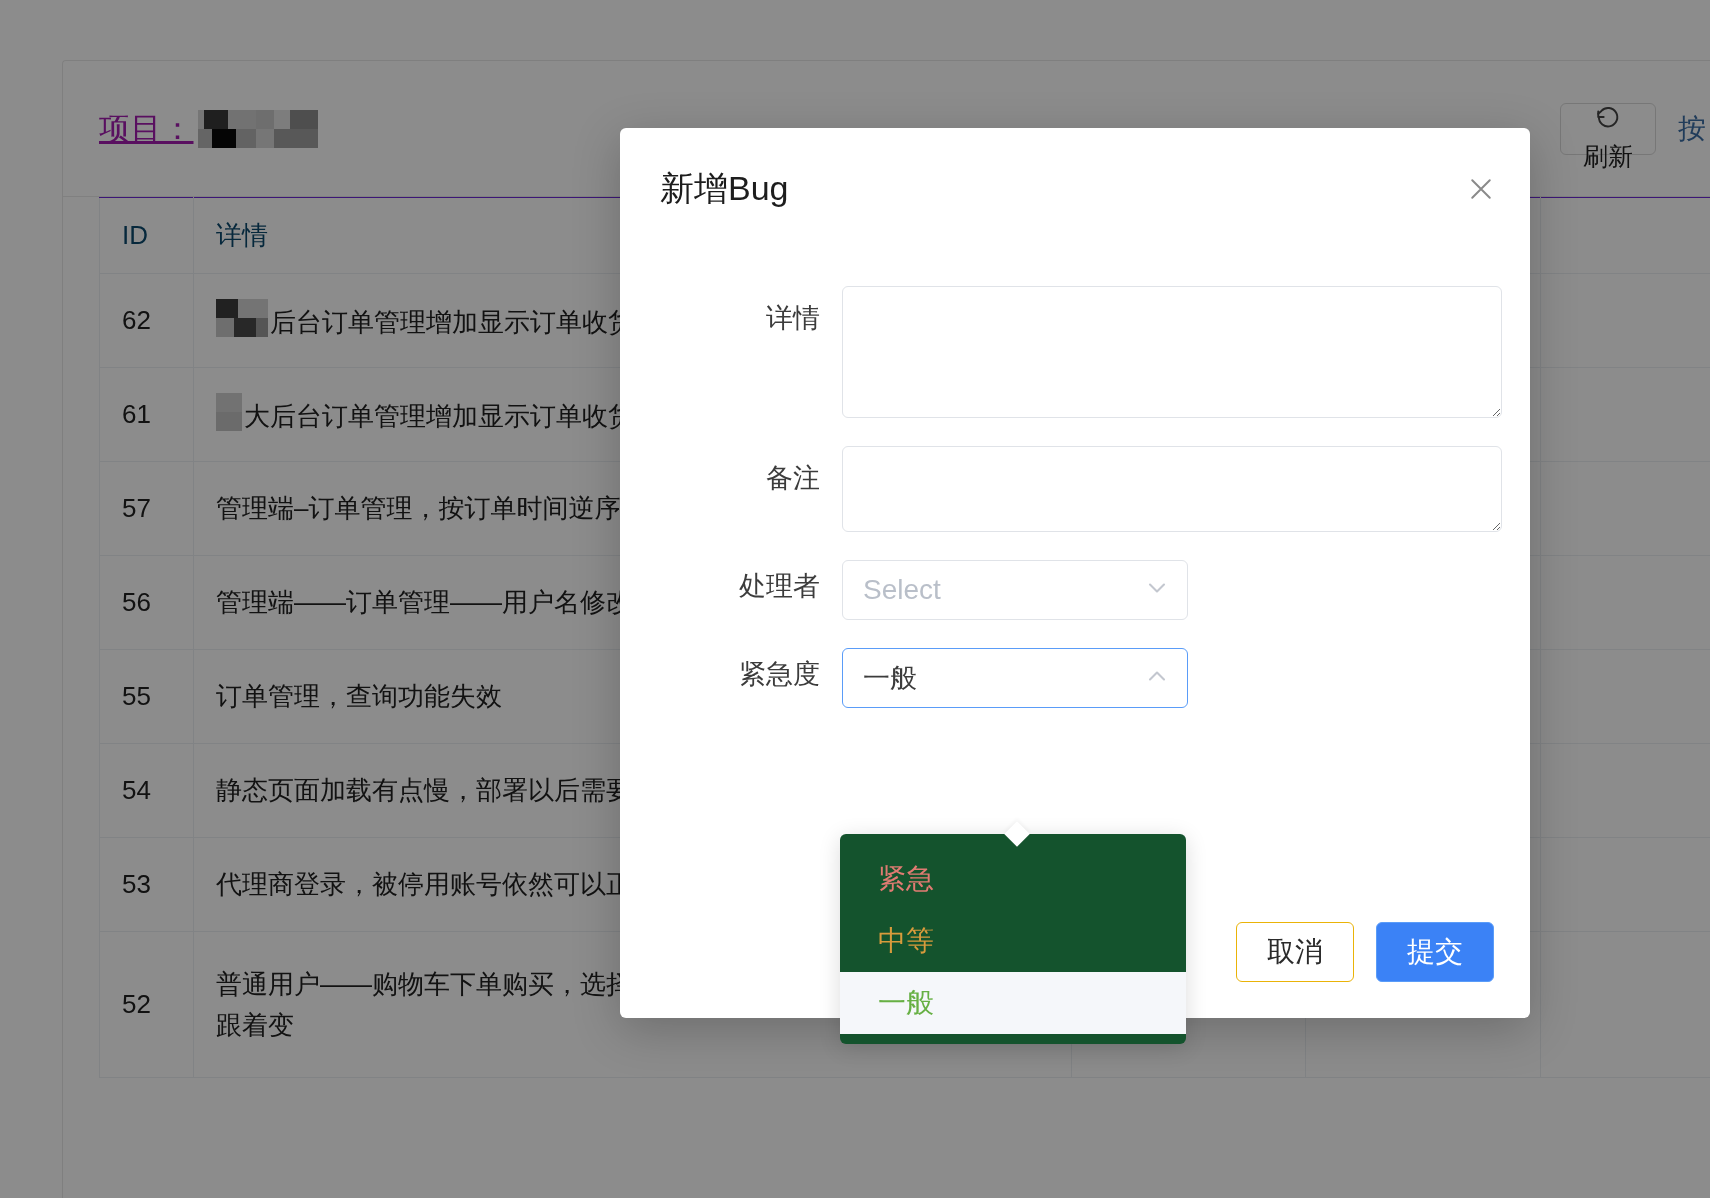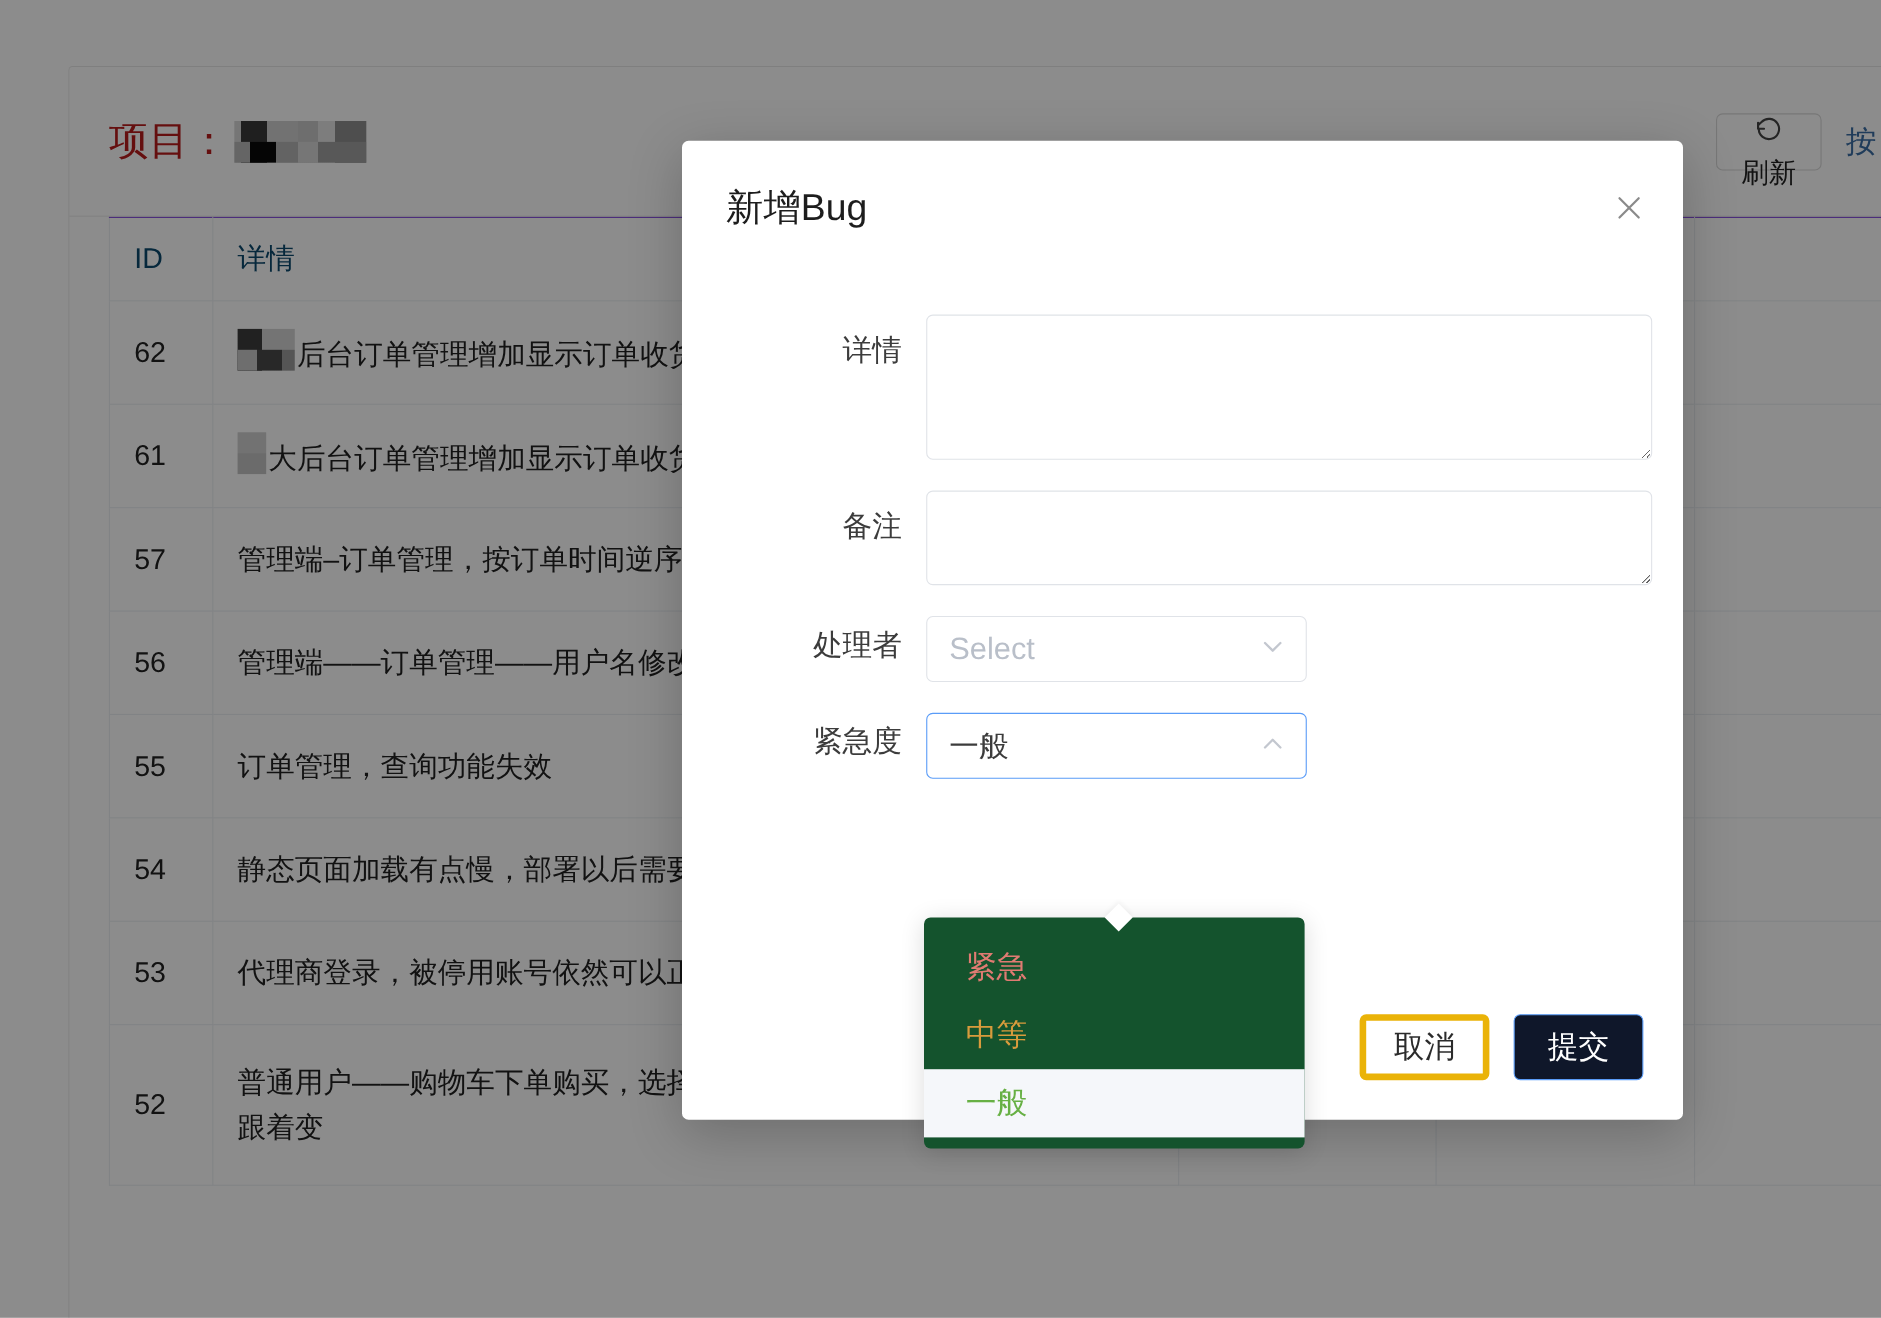--- a/index.html
+++ b/index.html
@@ -43,9 +43,10 @@
   .project-line {
     display: flex;
     align-items: center;
-    font-size: 36px;
-    color: #b91c1c;
+    font-size: 31px;
+    color: #a21caf;
     letter-spacing: 0.5px;
+    text-decoration: underline;
   }
   .project-label { white-space: nowrap; }
 

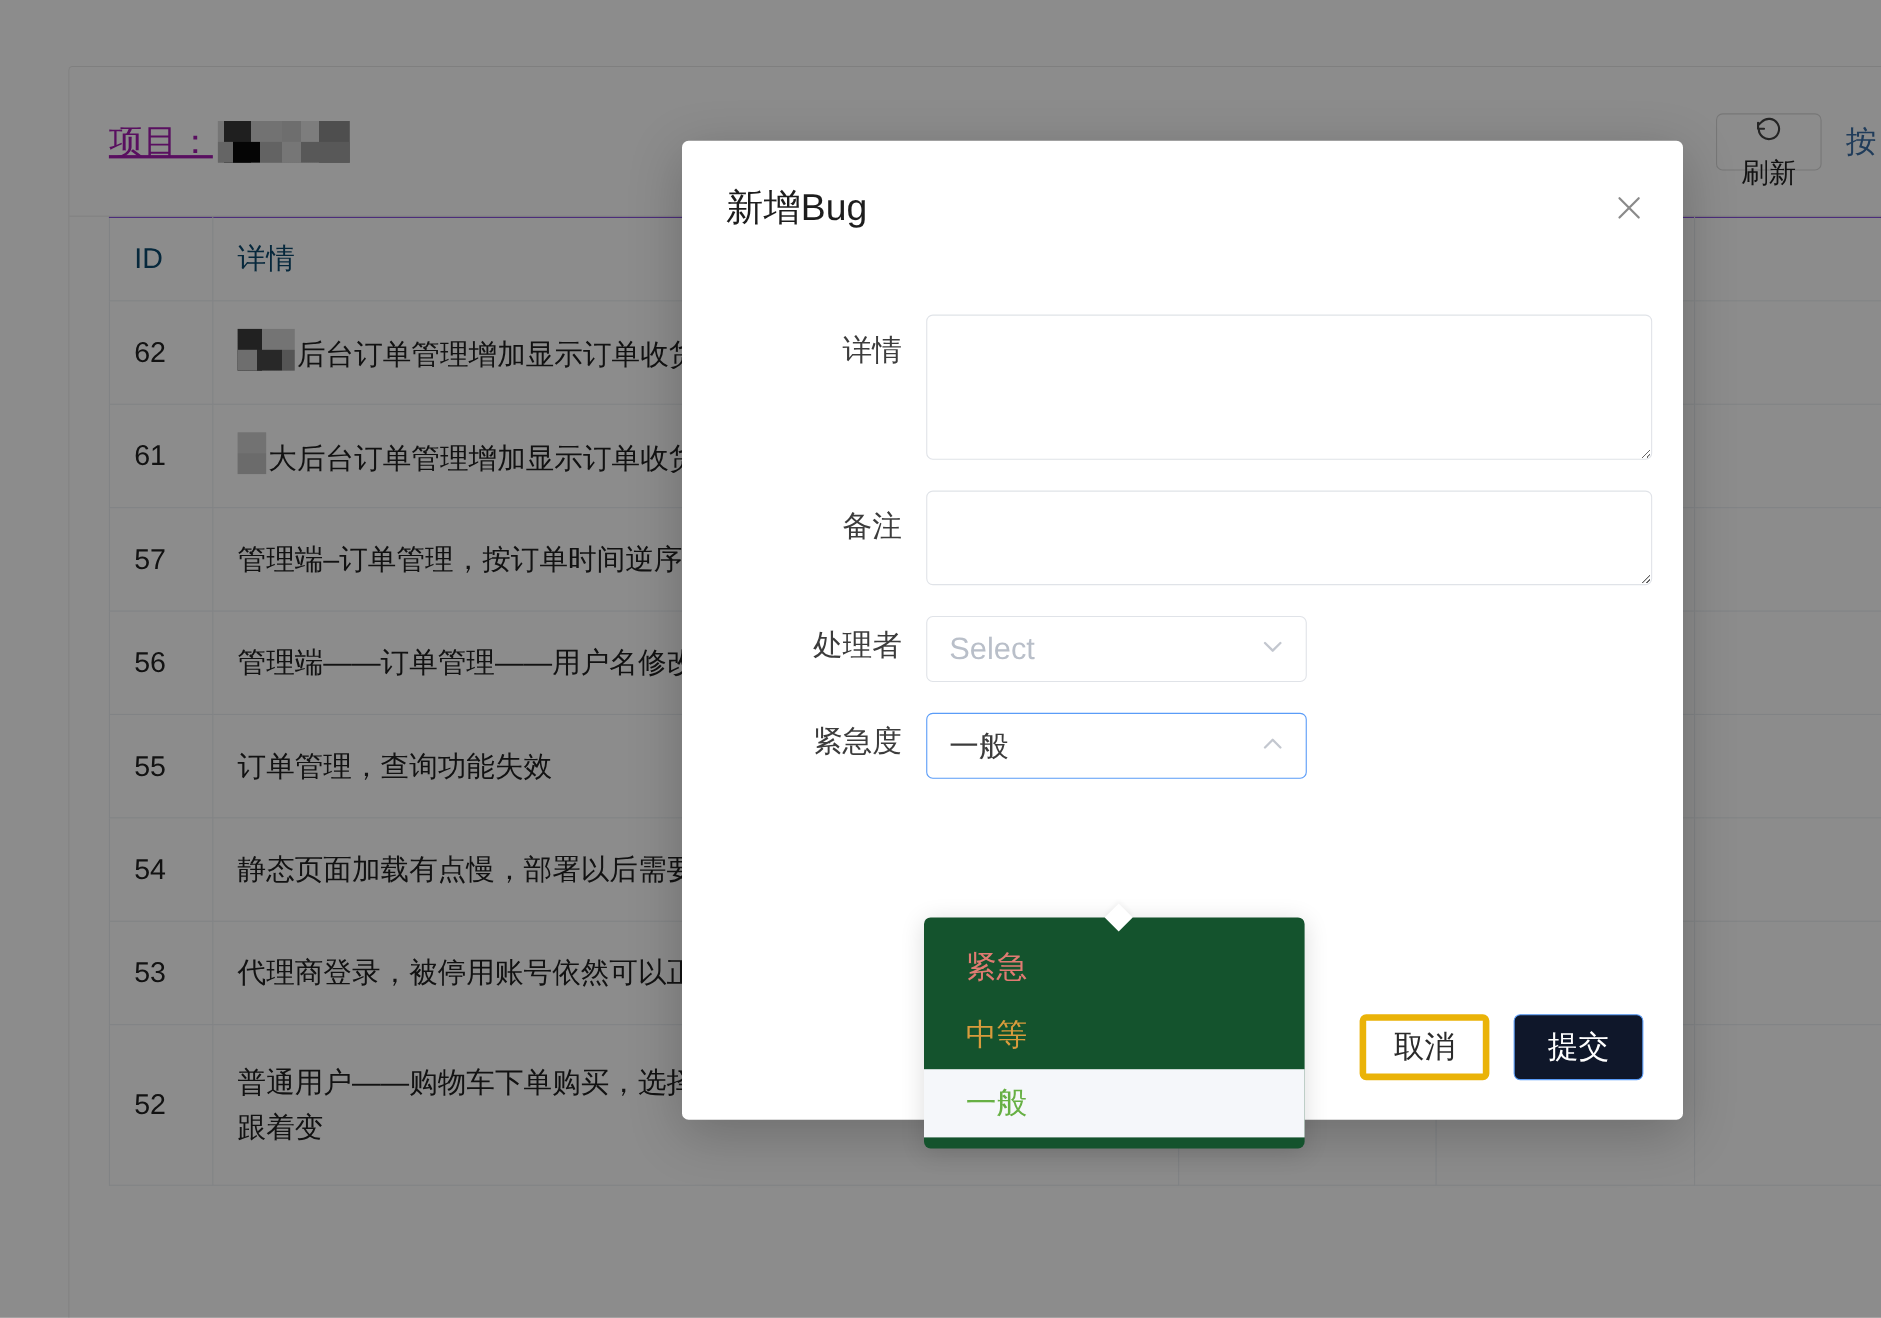--- a/index.html
+++ b/index.html
@@ -310,7 +310,7 @@
     cursor: pointer;
     padding: 0 22px;
   }
-  .btn-cancel { background: #fff; border: 6px solid #eab308; color: #2b2b2b; }
+  .btn-cancel { background: #fff; border: 1px solid #eab308; color: #2b2b2b; }
   .btn-submit { background: #0f172a; border: 1px solid #5a9cf8; color: #ffffff; }
 </style>
 </head>

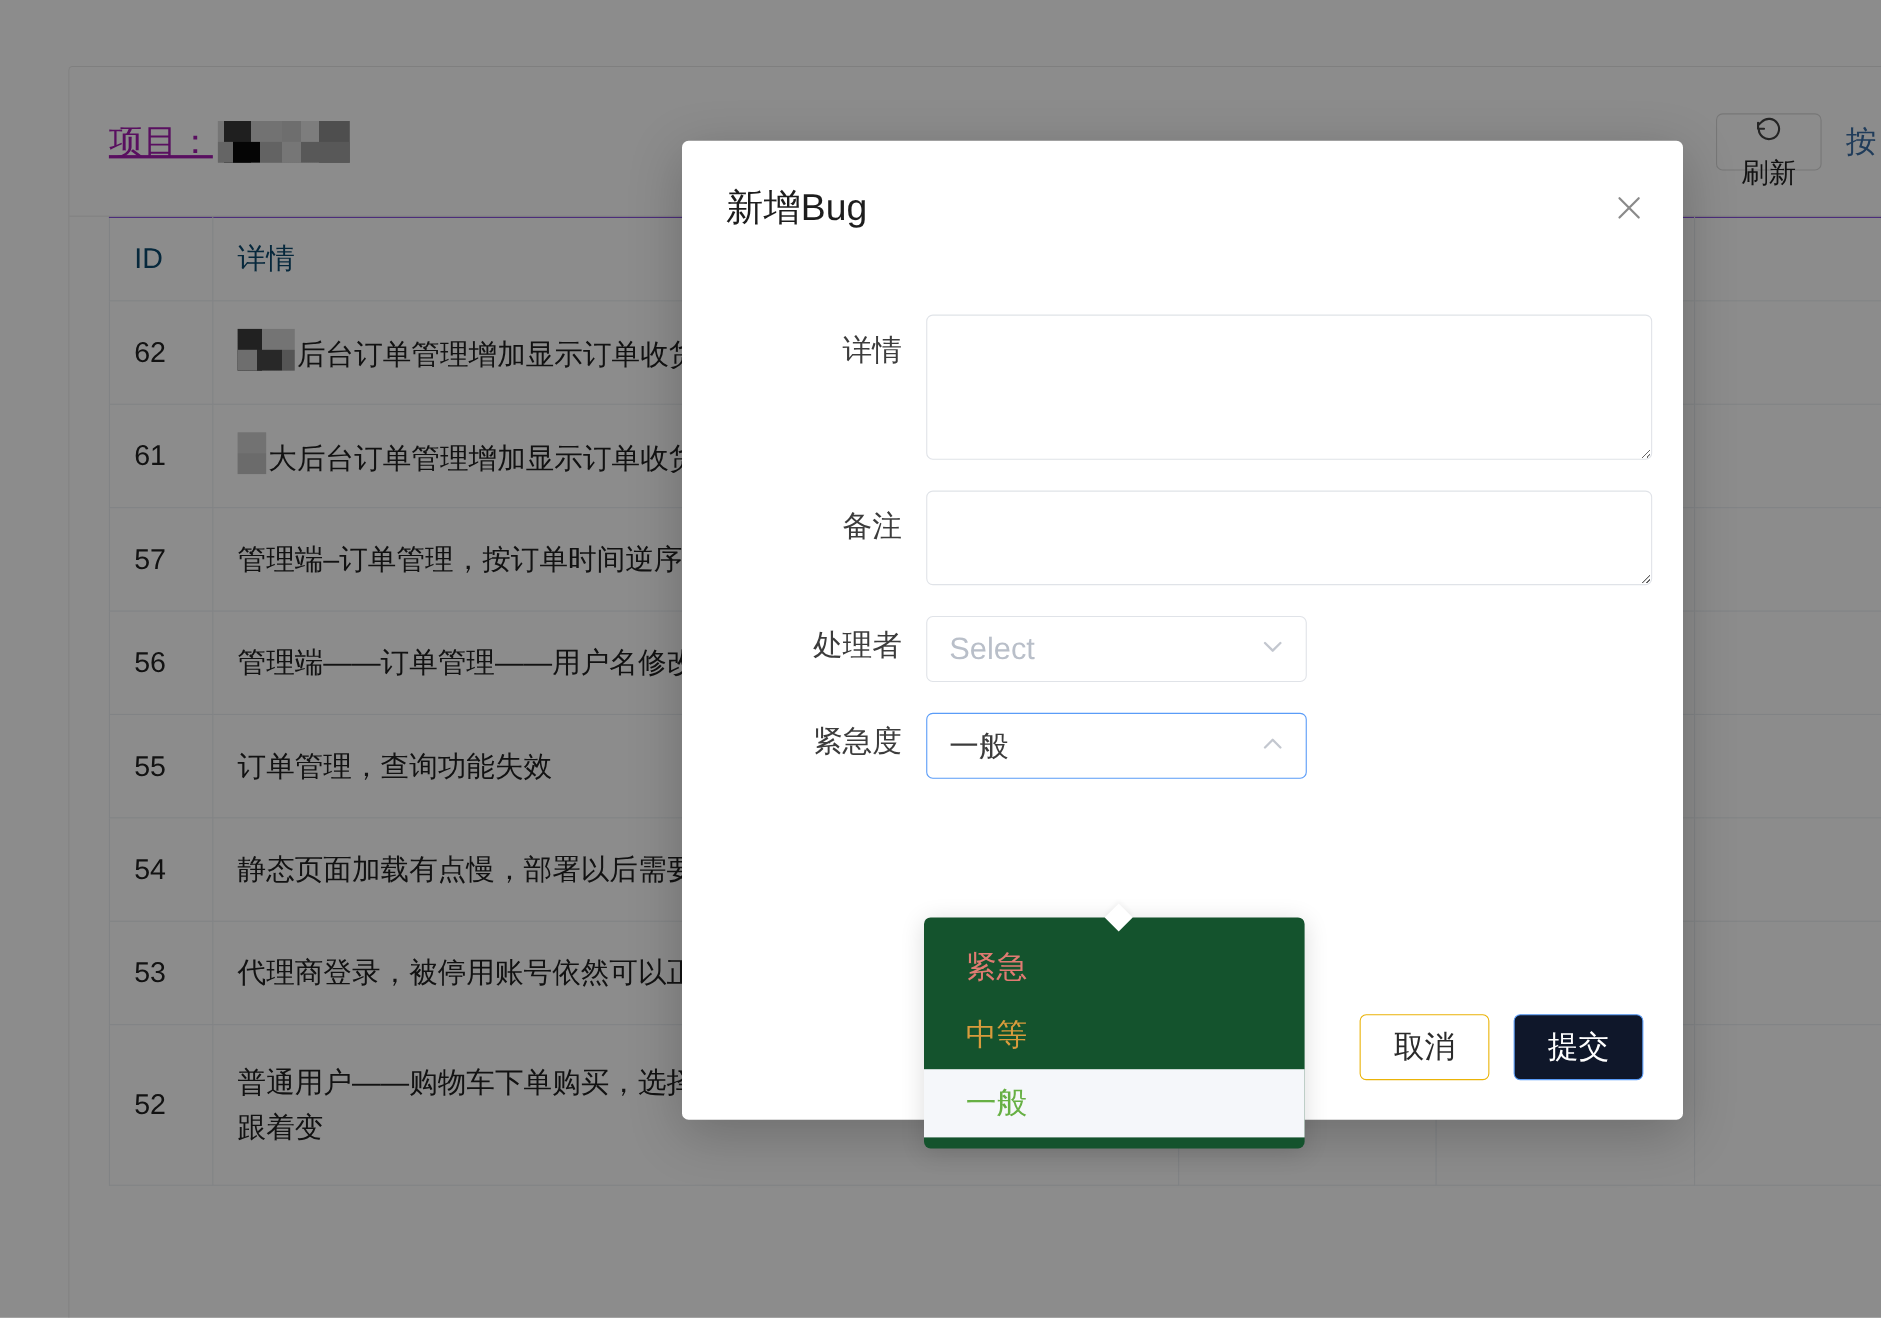--- a/index.html
+++ b/index.html
@@ -311,7 +311,7 @@
     padding: 0 22px;
   }
   .btn-cancel { background: #fff; border: 1px solid #eab308; color: #2b2b2b; }
-  .btn-submit { background: #0f172a; border: 1px solid #5a9cf8; color: #ffffff; }
+  .btn-submit { background: #3b82f6; border: 1px solid #5a9cf8; color: #ffffff; }
 </style>
 </head>
 <body>

